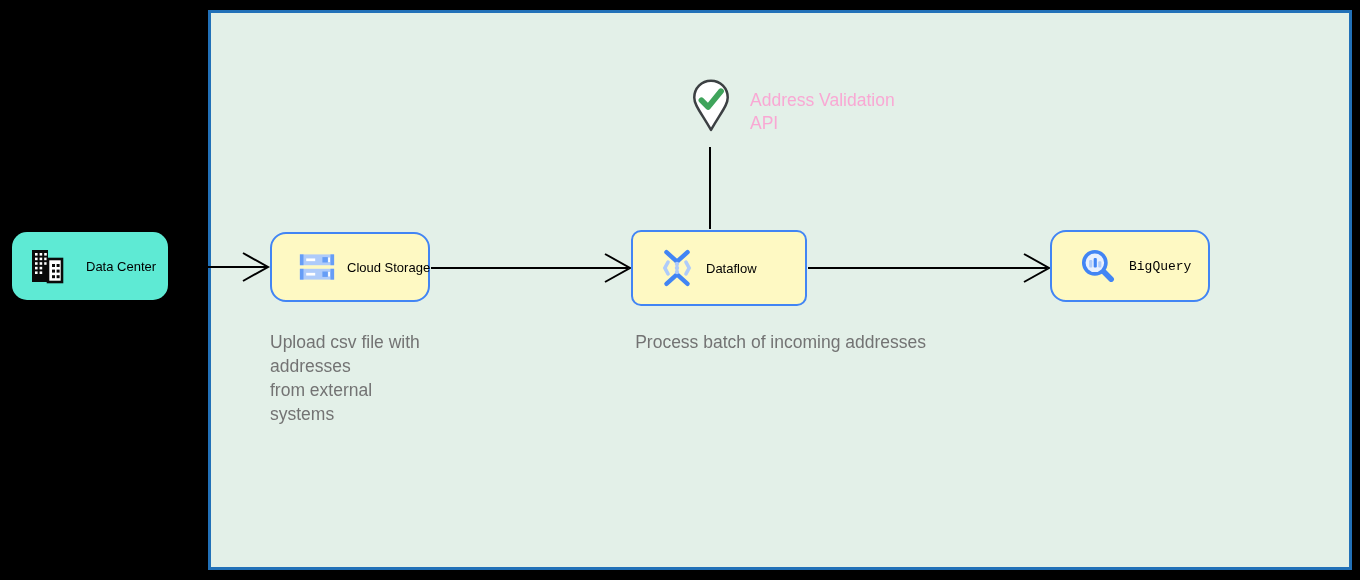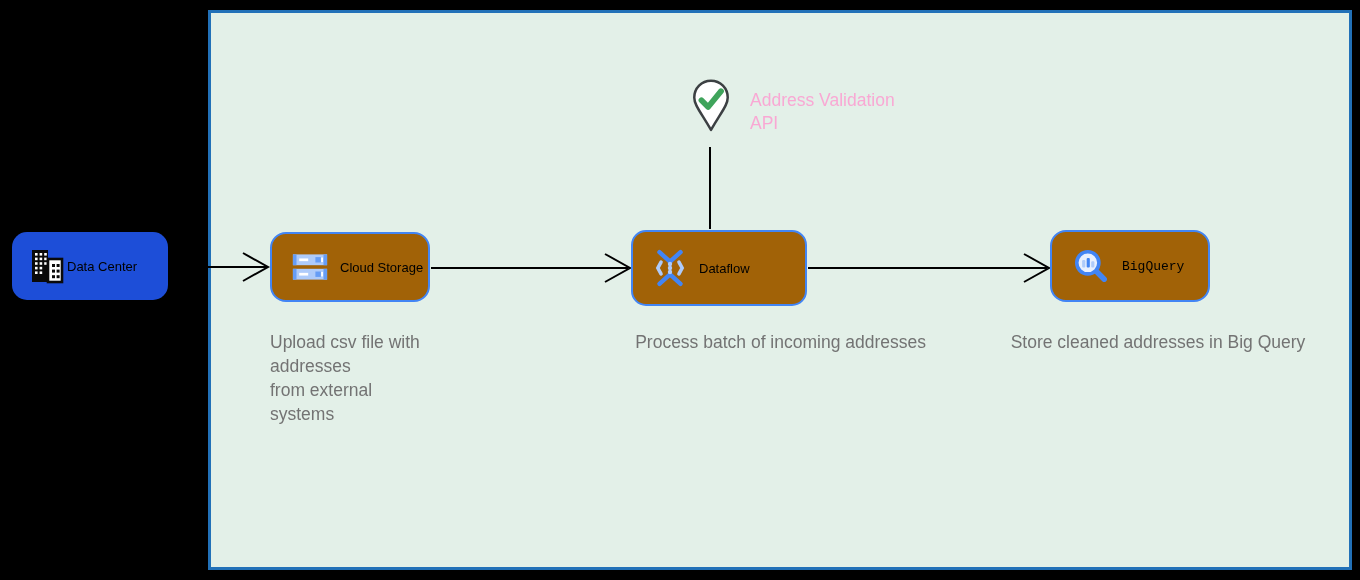--- a/index.html
+++ b/index.html
@@ -24,8 +24,8 @@
 
   .ext-node {
     position: absolute; left: 12px; top: 232px; width: 156px; height: 68px;
-    background: #1d4ed8; border-radius: 15px;
-    display: flex; align-items: center; padding-left: 17px; gap: 2px;
+    background: #5eead4; border-radius: 15px;
+    display: flex; align-items: center; padding-left: 17px; gap: 21px;
   }
   .ext-node .label { font-size: 13px; color: #000000; white-space: nowrap; }
 

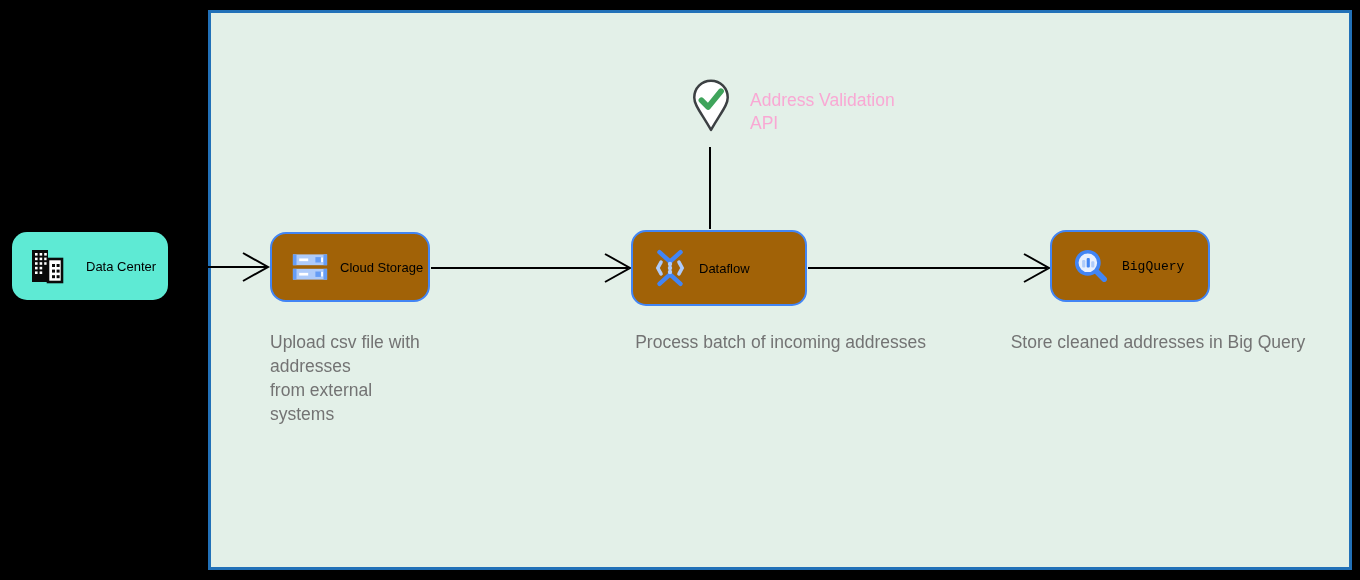--- a/index.html
+++ b/index.html
@@ -17,8 +17,8 @@
 
   .node {
     position: absolute; display: flex; align-items: center;
-    background: #a16207; border: 2px solid #4285f4; border-radius: 16px;
-    padding-left: 20px; gap: 12px;
+    background: #fef9c3; border: 2px solid #4285f4; border-radius: 16px;
+    padding-left: 27px; gap: 12px;
   }
   .node .label { font-size: 13px; color: #000000; white-space: nowrap; }
 

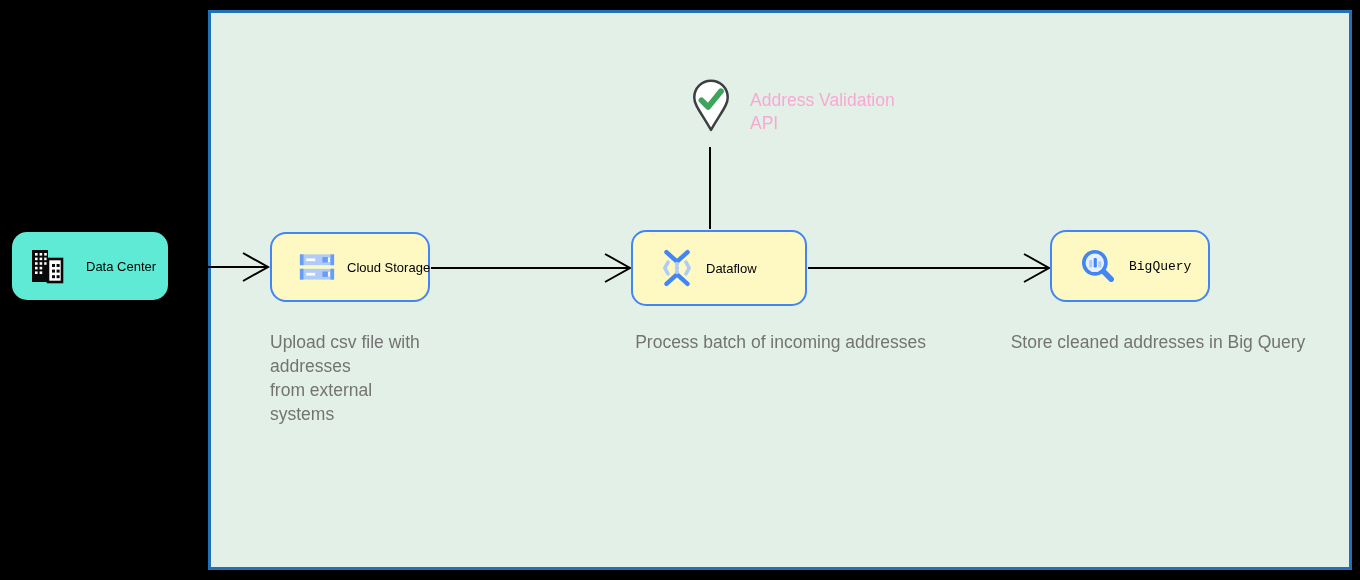--- a/index.html
+++ b/index.html
@@ -30,7 +30,7 @@
   .ext-node .label { font-size: 13px; color: #000000; white-space: nowrap; }
 
   .node-cloud-storage { left: 270px; top: 232px; width: 160px; height: 70px; }
-  .node-dataflow     { left: 631px; top: 230px; width: 176px; height: 76px; border-radius: 15px; }
+  .node-dataflow     { left: 631px; top: 230px; width: 176px; height: 76px; border-radius: 10px; }
   .node-bigquery     { left: 1050px; top: 230px; width: 160px; height: 72px; font-family: Liberation Mono, monospace; }
 
   .caption {

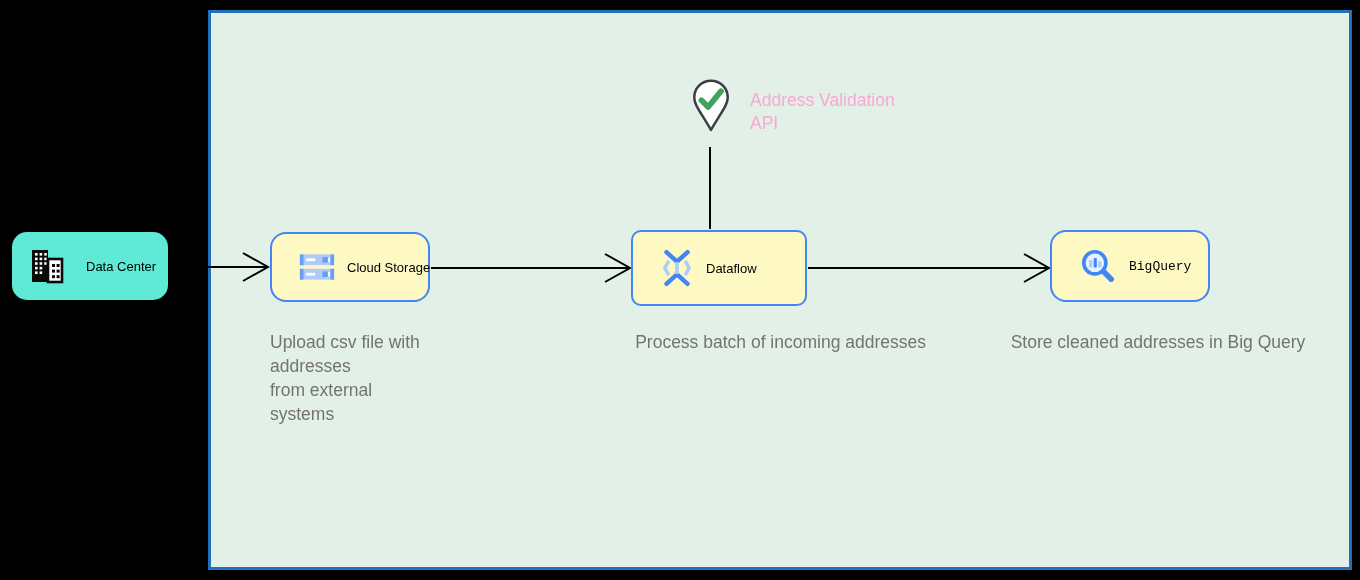--- a/index.html
+++ b/index.html
@@ -169,7 +169,6 @@
 from external
 systems</div>
   <div class="caption caption-process">Process batch of incoming addresses</div>
-  <div class="caption caption-store">Store cleaned addresses in Big Query</div>
 
 </div>
 

